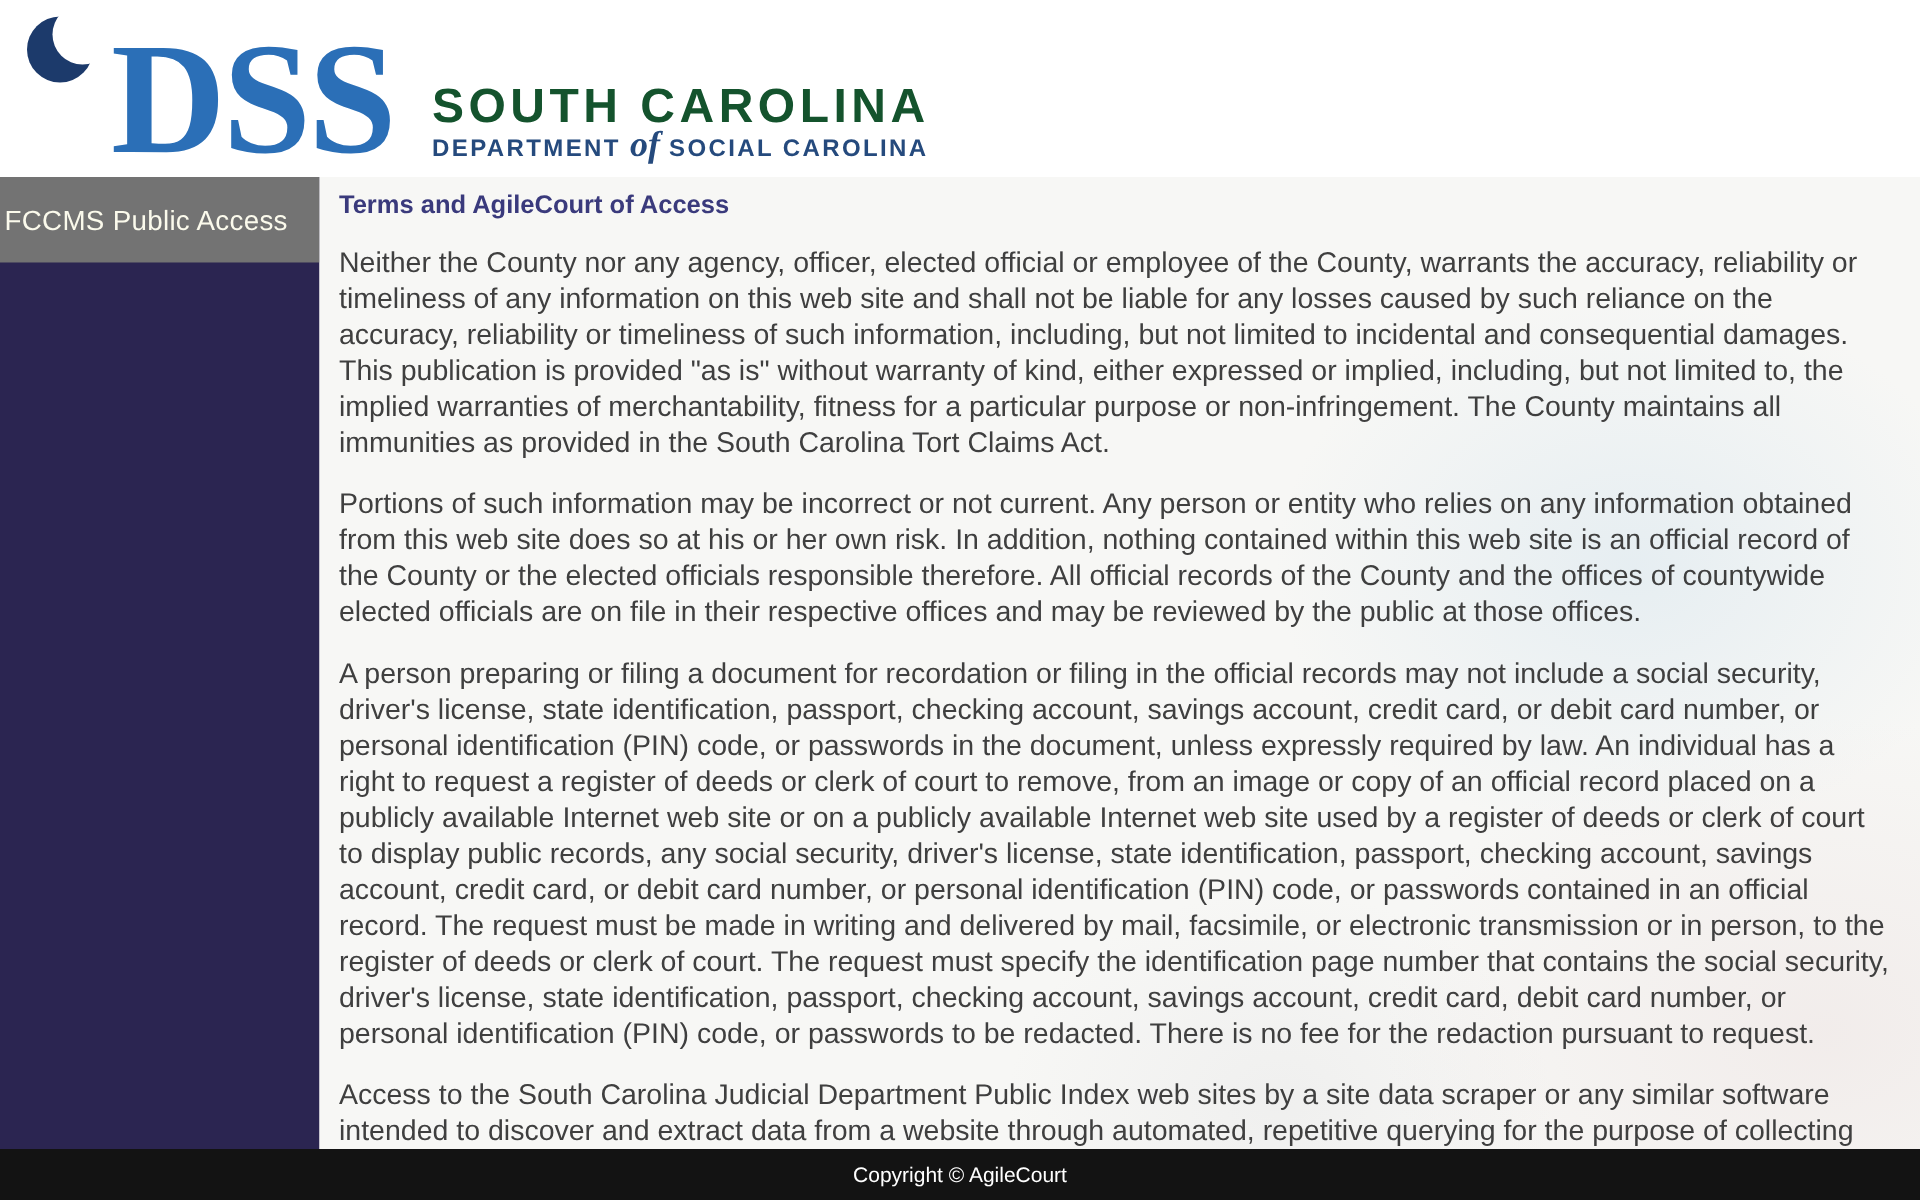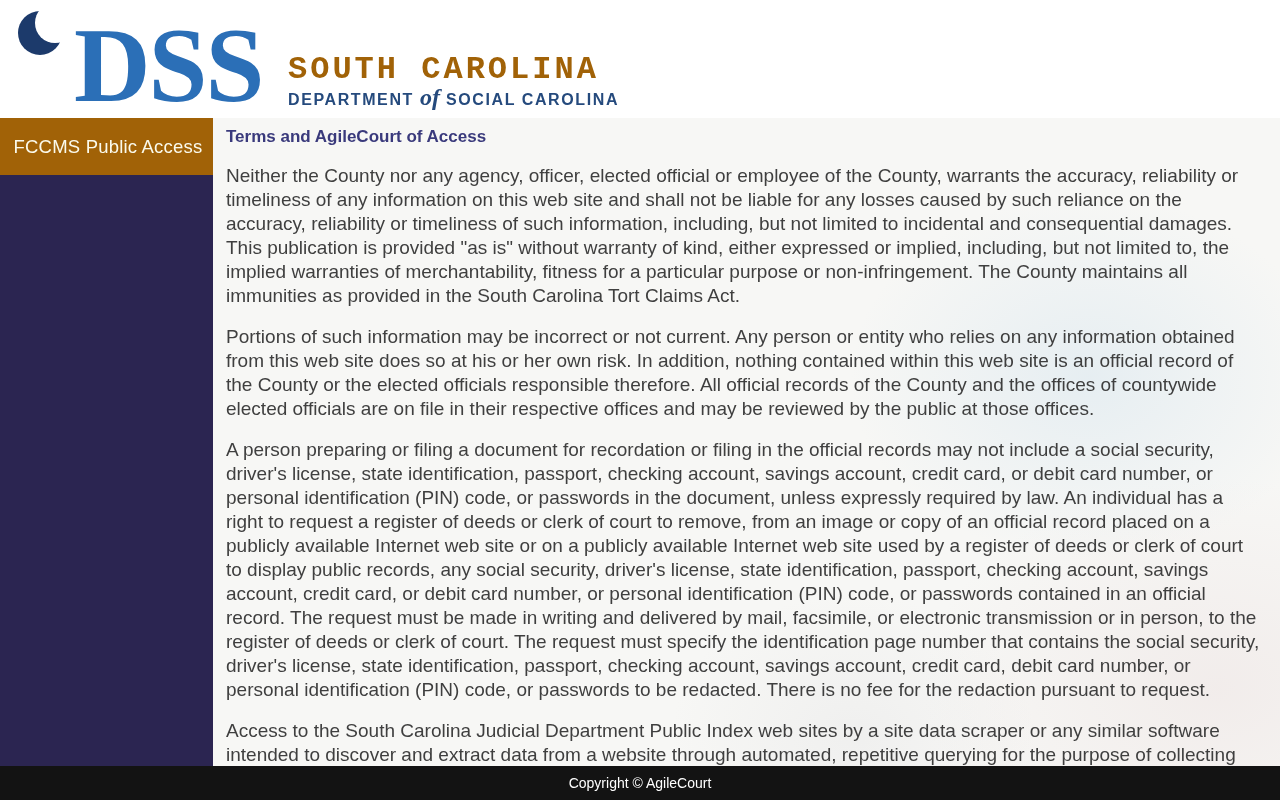--- a/index.html
+++ b/index.html
@@ -18,8 +18,8 @@
   }
   .logo-text { position:absolute; left:288px; top:53px; white-space:nowrap; }
   .logo-state {
-    font-family:Liberation Mono, monospace; font-weight:bold;
-    font-size:32px; line-height:34px; letter-spacing:3px; color:#a16207;
+    font-family:Liberation Sans, sans-serif; font-weight:bold;
+    font-size:32px; line-height:34px; letter-spacing:3px; color:#14532d;
   }
   .logo-dept {
     font-family:"Liberation Sans", sans-serif; font-weight:bold;

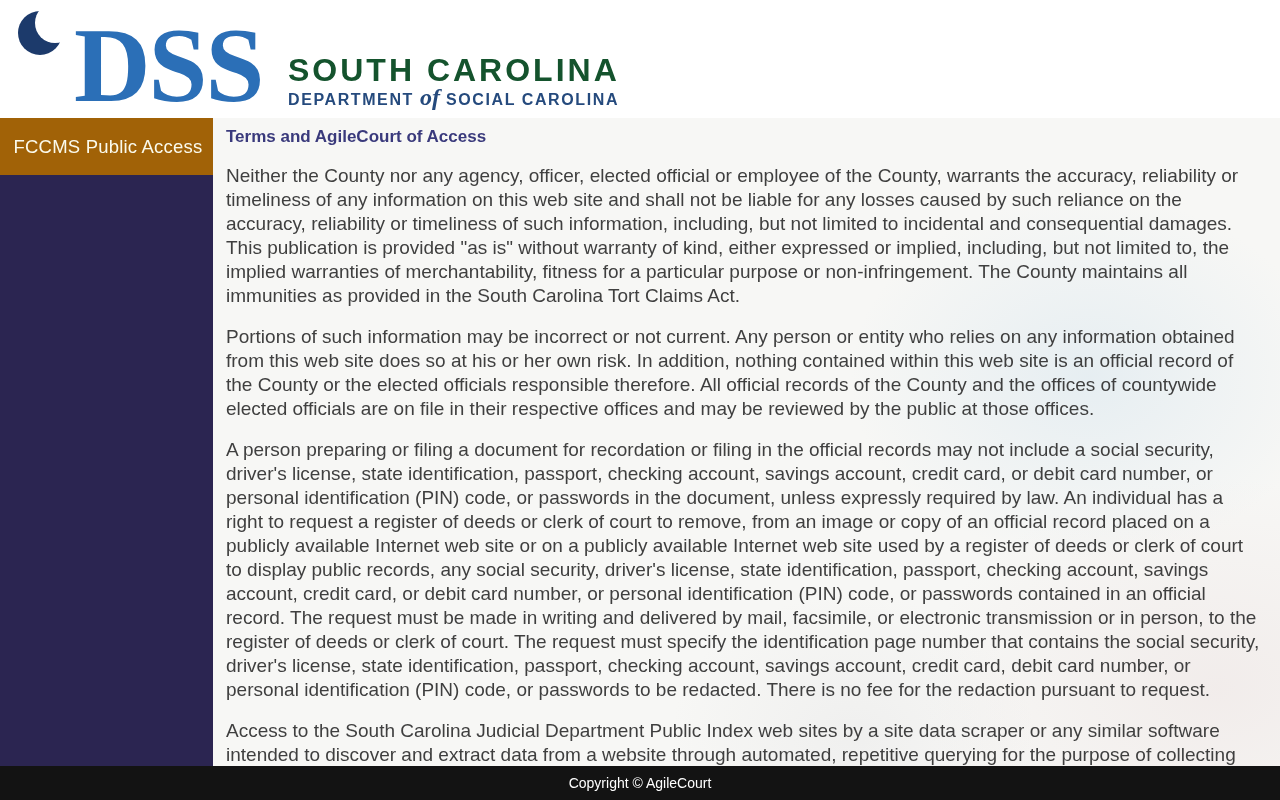--- a/index.html
+++ b/index.html
@@ -34,8 +34,8 @@
   .main { flex:1 1 auto; display:flex; min-height:0; }
   .sidebar { width:213px; flex:0 0 auto; background:#2b2551; display:flex; flex-direction:column; }
   .sidebar-head {
-    height:57px; background:#a16207; display:flex; align-items:center;
-    padding-left:3px; cursor:pointer;justify-content:center;
+    height:57px; background:#737373; display:flex; align-items:center;
+    padding-left:3px; cursor:pointer;
   }
   .sidebar-head span { color:#fbfaec; font-size:18.5px; letter-spacing:.2px; }
 

